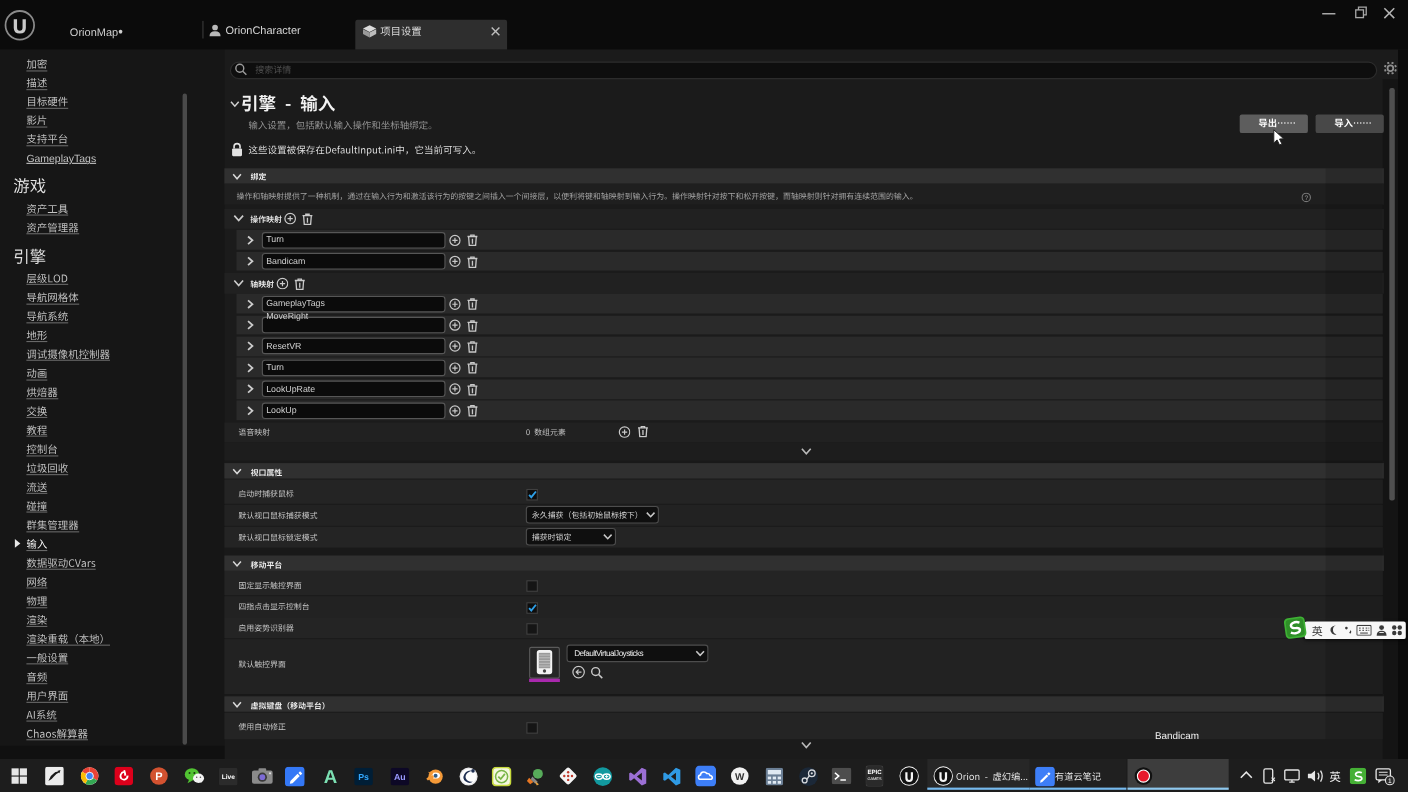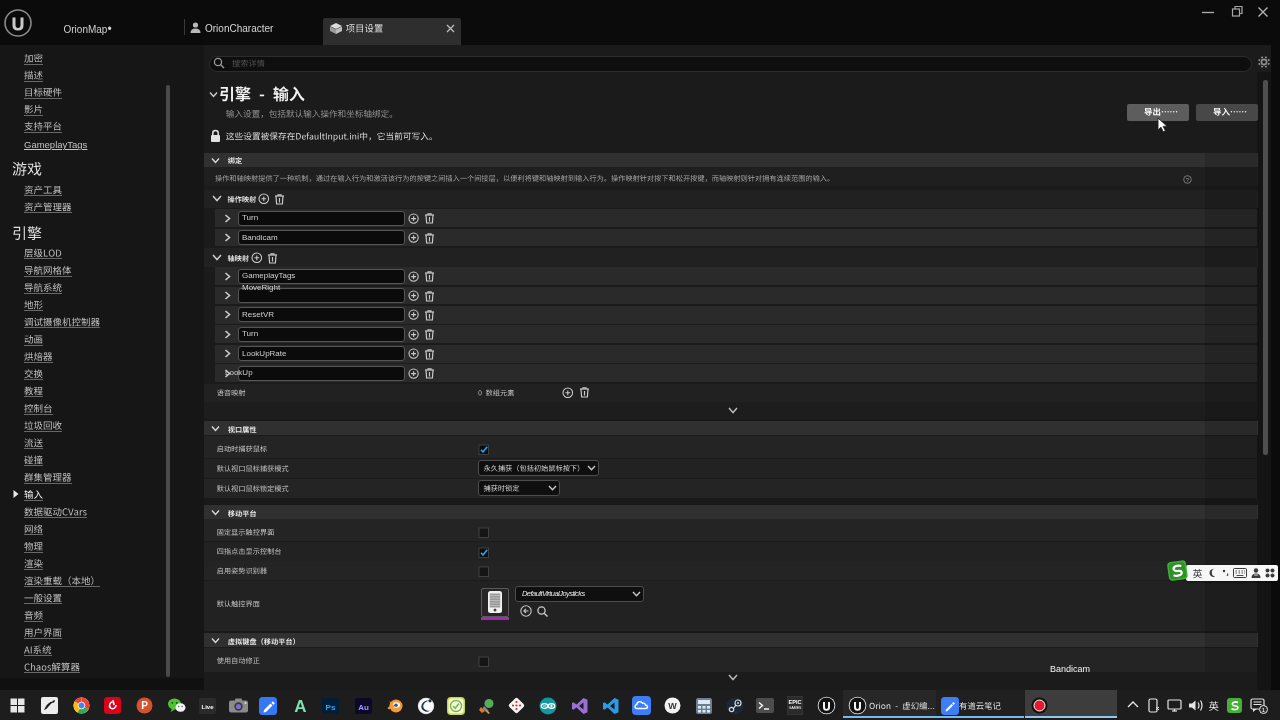--- a/index.html
+++ b/index.html
@@ -272,7 +272,7 @@
     <path d="M1.5 1 L5.5 4.5 L1.5 8" stroke="#cccccc" stroke-width="1.6" fill="none"></path>
   </svg>
 <div style="left:237.5px;top:365.5px;width:167px;height:15px;background:#0b0b0b;border:1px solid #565656;box-sizing:border-box;border-radius:3px;"></div>
-<div style="left:225px;top:368.2px;font-size:8px;color:#d0d0d0;font-weight:normal;line-height:10px;white-space:pre;">LookUp</div>
+<div style="left:242px;top:368.2px;font-size:8px;color:#d0d0d0;font-weight:normal;line-height:10px;white-space:pre;">LookUp</div>
 <svg style="position:absolute;left:407.9px;top:367.5px;" width="11.2" height="11.2" viewBox="0 0 11.2 11.2">
     <circle cx="5.6" cy="5.6" r="4.6" fill="none" stroke="#c9c9c9" stroke-width="1.1"></circle>
     <path d="M3.2 5.6 H8 M5.6 3.2 V8" stroke="#c9c9c9" stroke-width="1.1"></path>

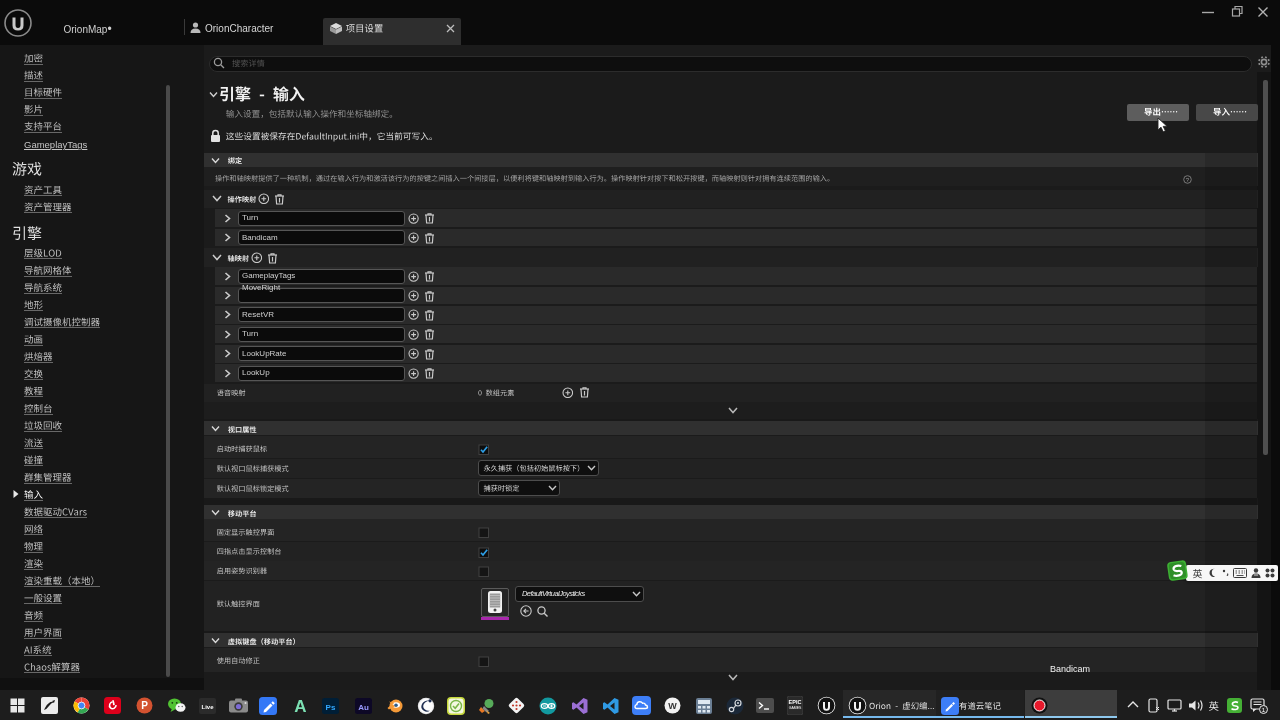--- a/index.html
+++ b/index.html
@@ -353,7 +353,7 @@
 <svg style="position:absolute;left:631.5px;top:590.95px;" width="9" height="6.5" viewBox="0 0 9 6.5">
     <path d="M1 1 L4.5 4.7 L8 1" stroke="#c8c8c8" stroke-width="1.4" fill="none"></path>
   </svg>
-<div style="left:522px;top:588.5px;font-size:7.5px;color:#e8e8e8;font-weight:normal;line-height:9.5px;white-space:pre;letter-spacing:-0.55px;font-style:italic;">DefaultVirtualJoysticks</div>
+<div style="left:522px;top:588.5px;font-size:7.5px;color:#e8e8e8;font-weight:normal;line-height:9.5px;white-space:pre;letter-spacing:-0.55px;">DefaultVirtualJoysticks</div>
 <svg style="position:absolute;left:519.5px;top:604.5px;" width="13" height="13" viewBox="0 0 13 13">
     <circle cx="6" cy="6" r="5.2" fill="none" stroke="#c9c9c9" stroke-width="1.1"></circle>
     <path d="M8.6 6 H4.2 M6 3.8 L3.8 6 L6 8.2" stroke="#c9c9c9" stroke-width="1.1" fill="none"></path>

